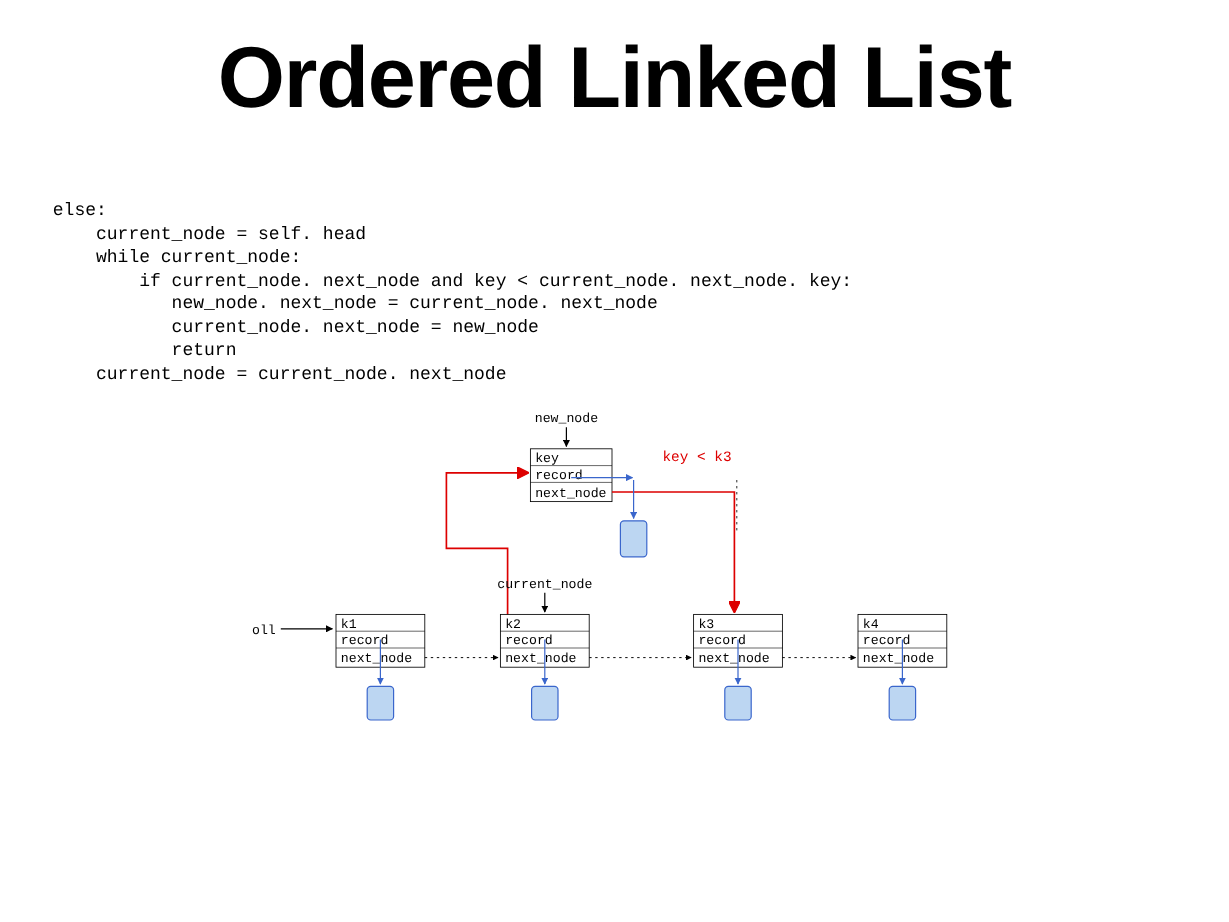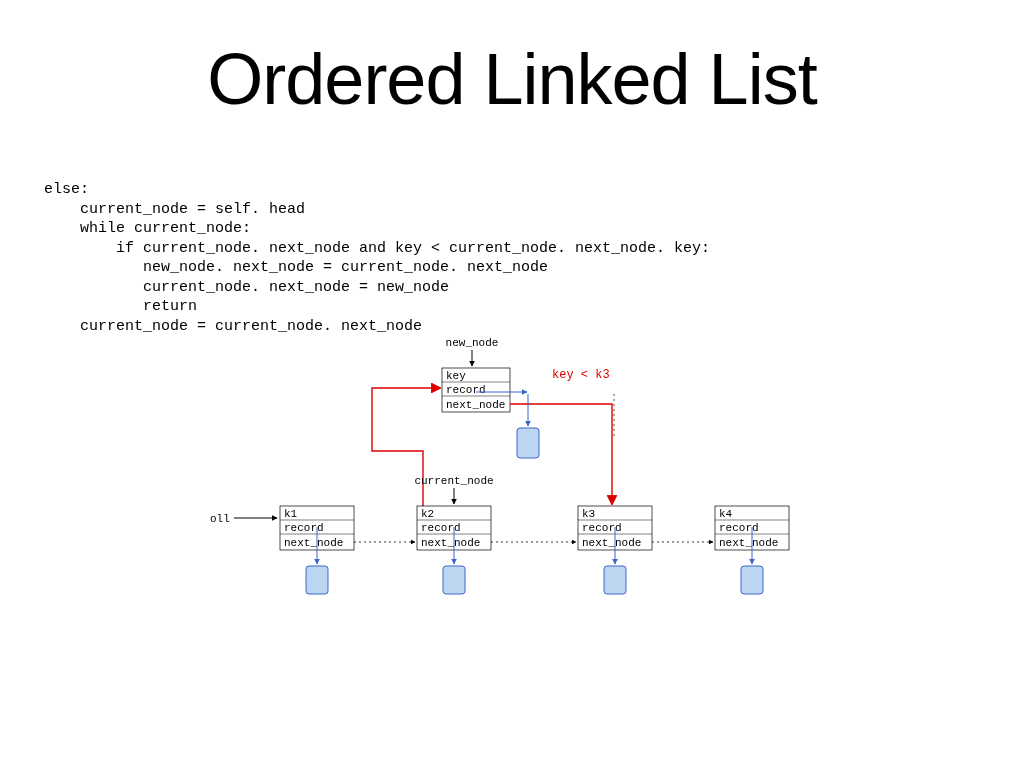--- a/index.html
+++ b/index.html
@@ -13,9 +13,9 @@
   }
   .title {
     font-size: 72px;
-    font-weight: 400;
+    font-weight: 700;
     text-align: center;
-    margin-top: 38px;
+    margin-top: 24px;
     letter-spacing: -1px;
   }
   .code {

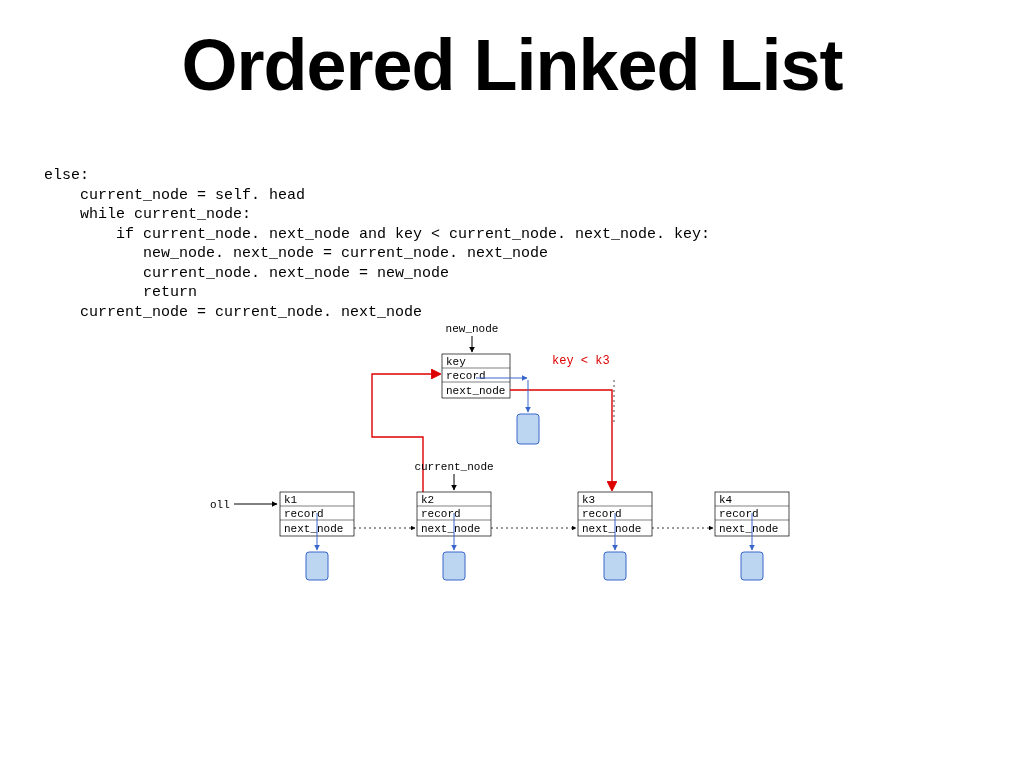--- a/index.html
+++ b/index.html
@@ -27,6 +27,7 @@
     margin-left: 44px;
   }
   .diagram-wrap {
+    margin-top: 20px;
     display: flex;
     justify-content: center;
   }

